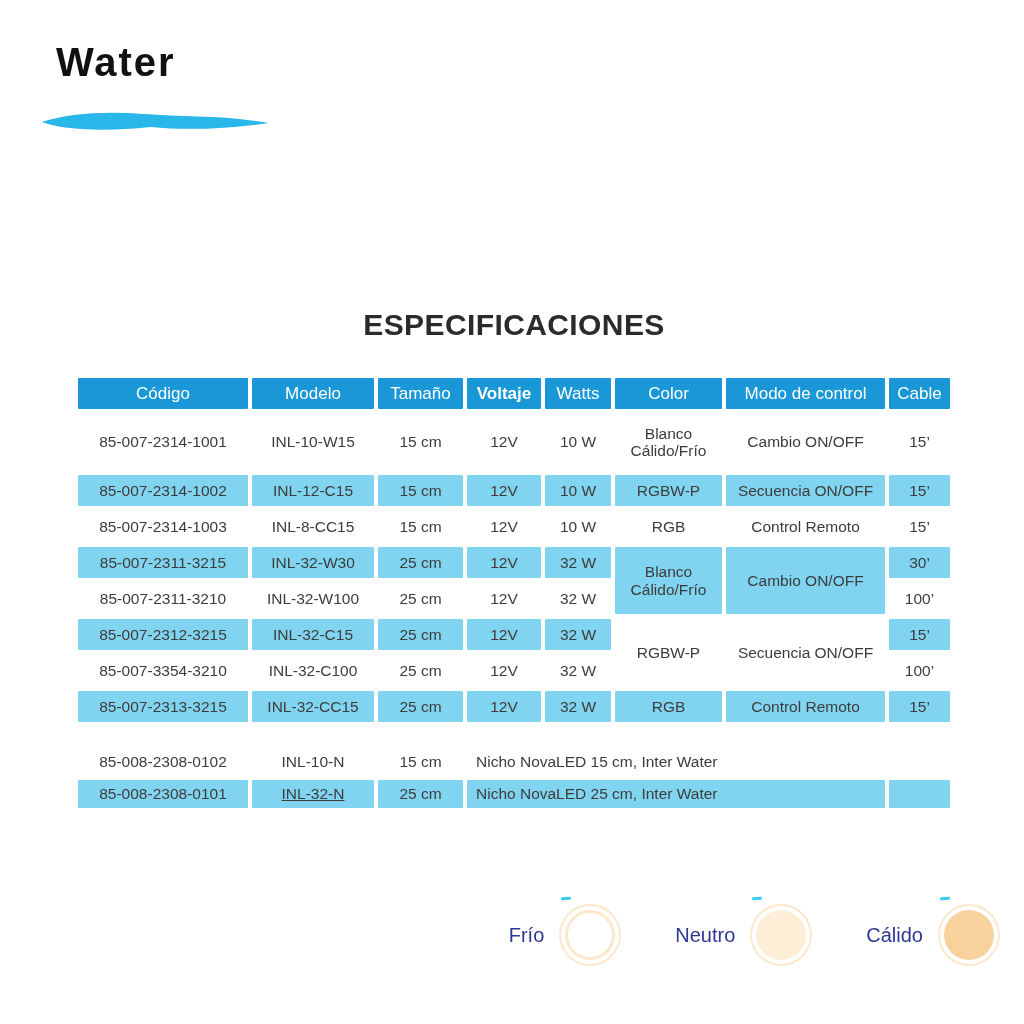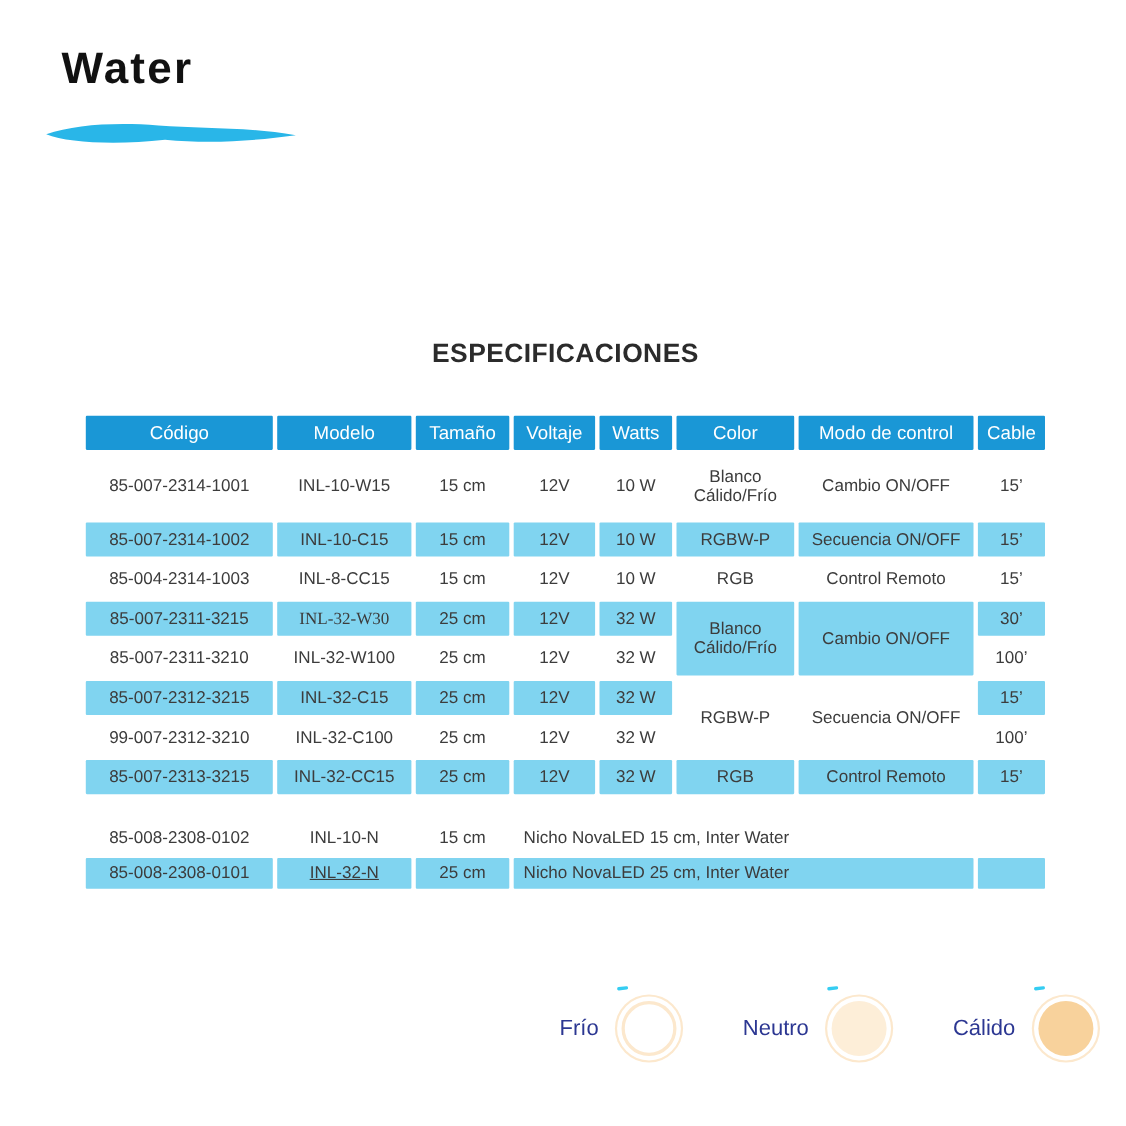--- a/index.html
+++ b/index.html
@@ -19,7 +19,7 @@
   
   .title{
     position:absolute;left:78px;top:308px;width:872px;margin:0;text-align:center;
-    font-size:24px;font-weight:bold;letter-spacing:.4px;color:#2b2b2b;
+    font-size:30px;font-weight:bold;letter-spacing:.4px;color:#2b2b2b;
   }
 
   

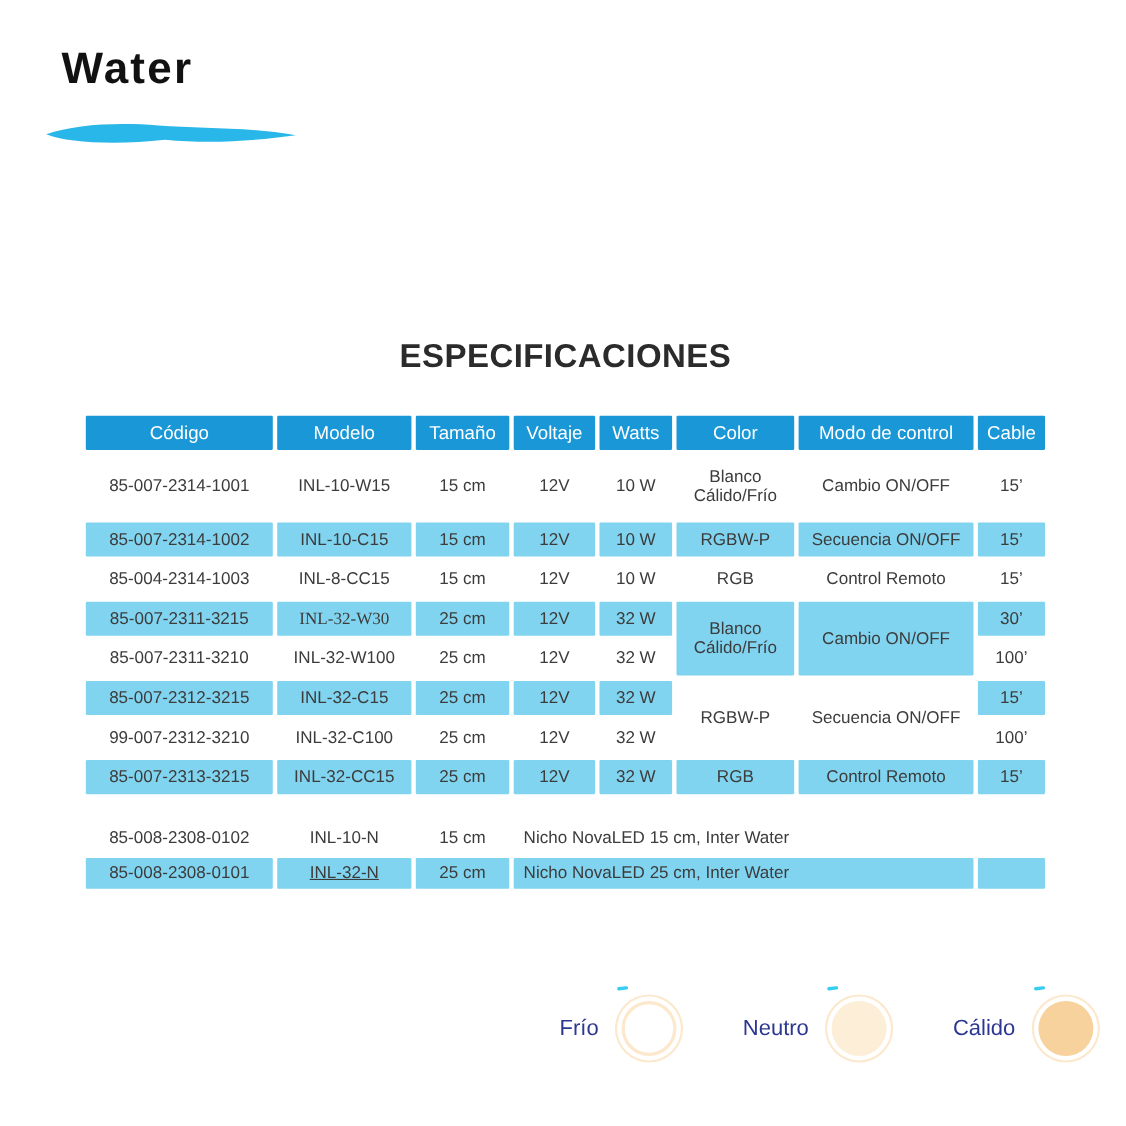--- a/index.html
+++ b/index.html
@@ -65,7 +65,7 @@
       <div class="cell hdr" style="grid-area: 1 / 1;">Código</div>
       <div class="cell hdr" style="grid-area: 1 / 2;">Modelo</div>
       <div class="cell hdr" style="grid-area: 1 / 3;">Tamaño</div>
-      <div class="cell hdr" style="grid-area: 1 / 4;">Voltaje</div>
+      <div class="cell hdr" style="grid-area: 1 / 4; font-weight: bold;">Voltaje</div>
       <div class="cell hdr" style="grid-area: 1 / 5;">Watts</div>
       <div class="cell hdr" style="grid-area: 1 / 6;">Color</div>
       <div class="cell hdr" style="grid-area: 1 / 7;">Modo de control</div>

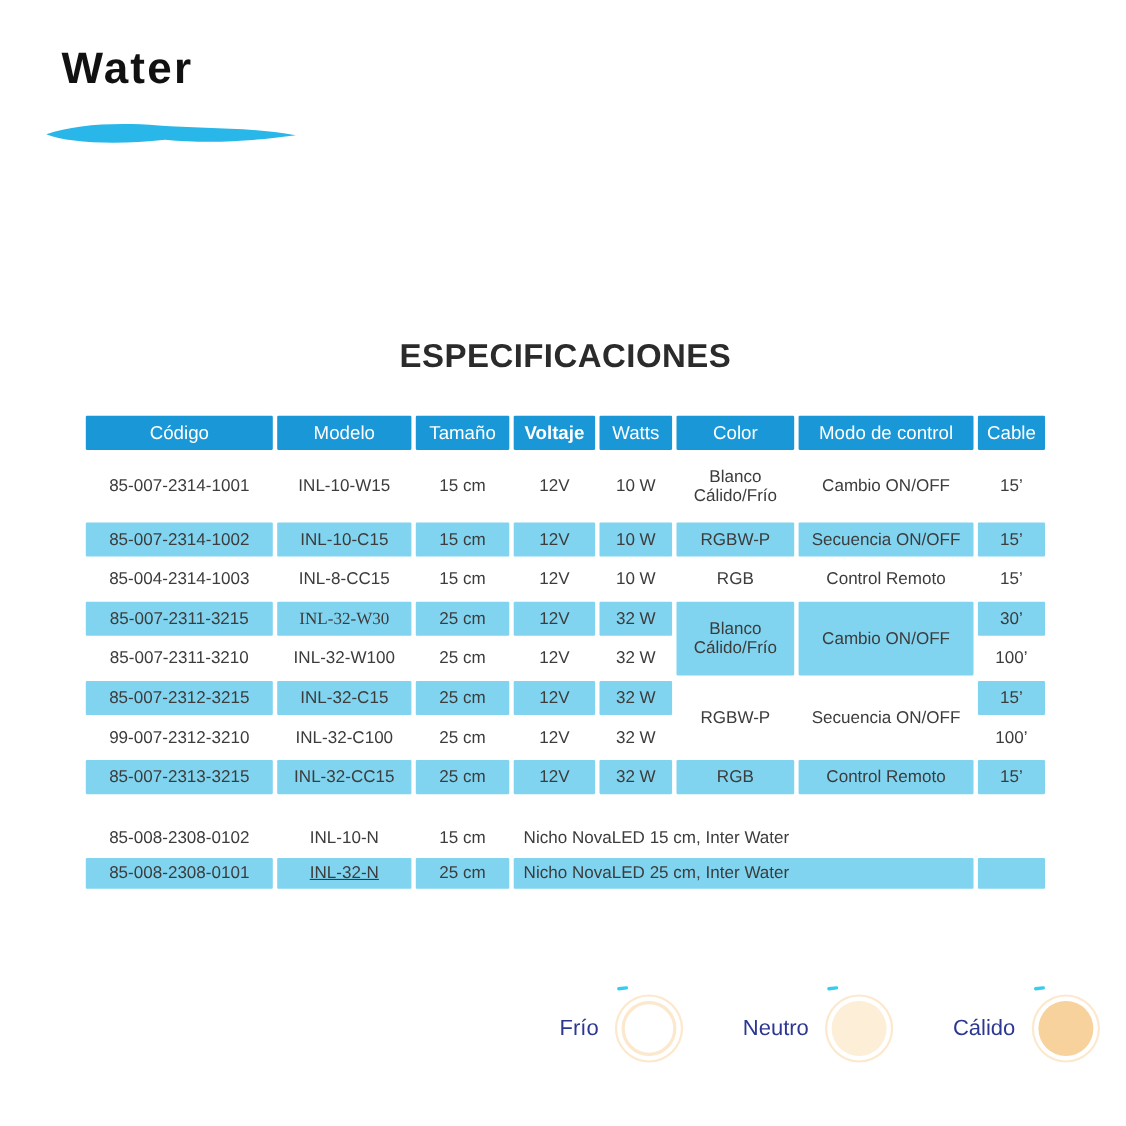--- a/index.html
+++ b/index.html
@@ -79,7 +79,7 @@
       <div class="cell" style="grid-area: 2 / 7;">Cambio ON/OFF</div>
       <div class="cell" style="grid-area: 2 / 8;">15’</div>
       <div class="cell blue" style="grid-area: 3 / 1;">85-007-2314-1002</div>
-      <div class="cell blue" style="grid-area: 3 / 2;">INL-10-C15</div>
+      <div class="cell blue" style="grid-area: 3 / 2;">INL-12-C15</div>
       <div class="cell blue" style="grid-area: 3 / 3;">15 cm</div>
       <div class="cell blue" style="grid-area: 3 / 4;">12V</div>
       <div class="cell blue" style="grid-area: 3 / 5;">10 W</div>

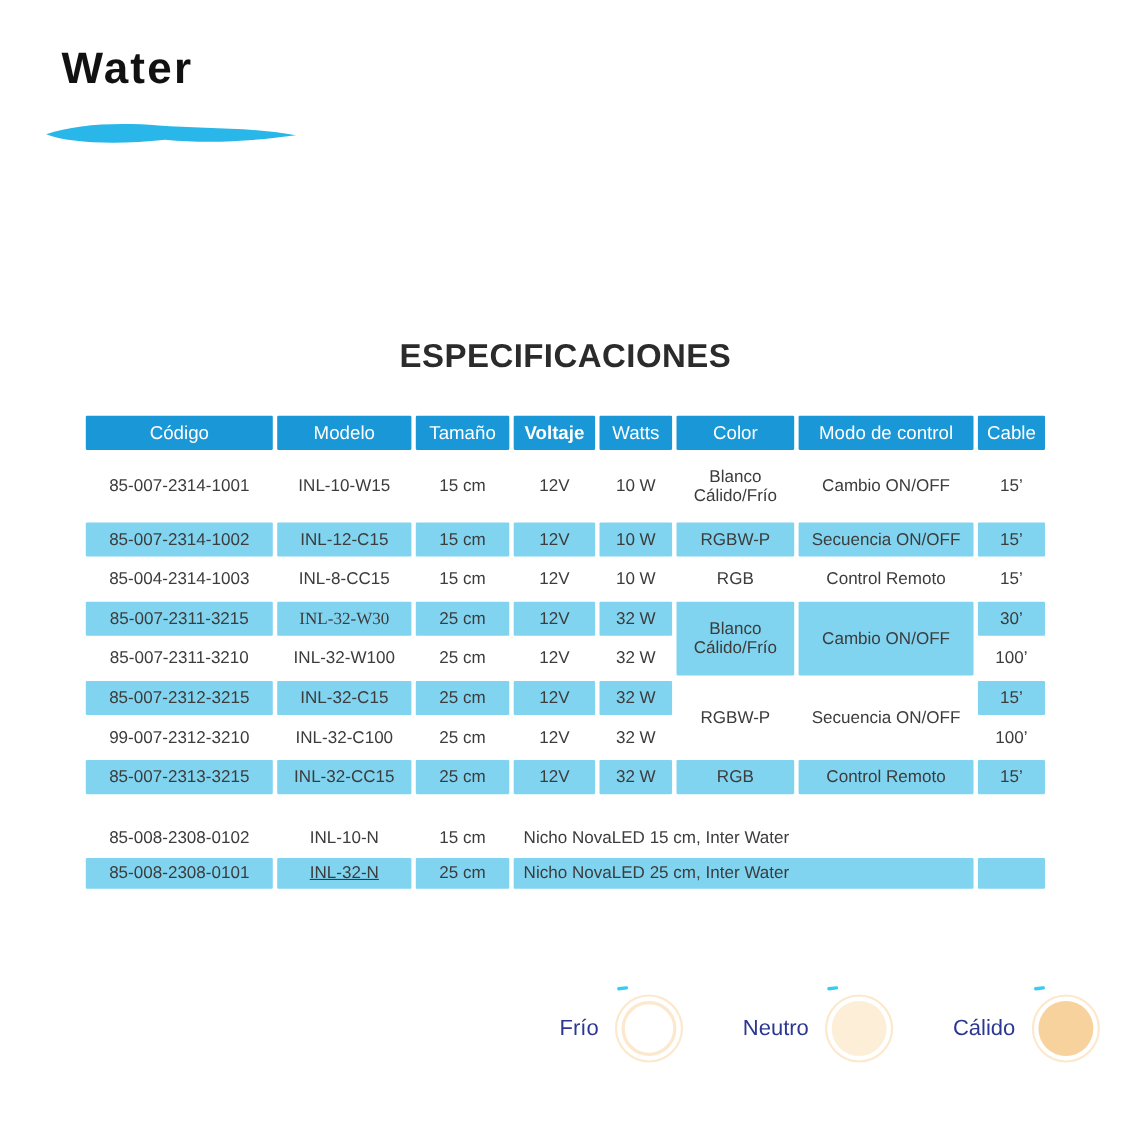--- a/index.html
+++ b/index.html
@@ -86,7 +86,7 @@
       <div class="cell blue" style="grid-area: 3 / 6;">RGBW-P</div>
       <div class="cell blue" style="grid-area: 3 / 7;">Secuencia ON/OFF</div>
       <div class="cell blue" style="grid-area: 3 / 8;">15’</div>
-      <div class="cell" style="grid-area: 4 / 1;">85-004-2314-1003</div>
+      <div class="cell" style="grid-area: 4 / 1;">85-007-2314-1003</div>
       <div class="cell" style="grid-area: 4 / 2;">INL-8-CC15</div>
       <div class="cell" style="grid-area: 4 / 3;">15 cm</div>
       <div class="cell" style="grid-area: 4 / 4;">12V</div>

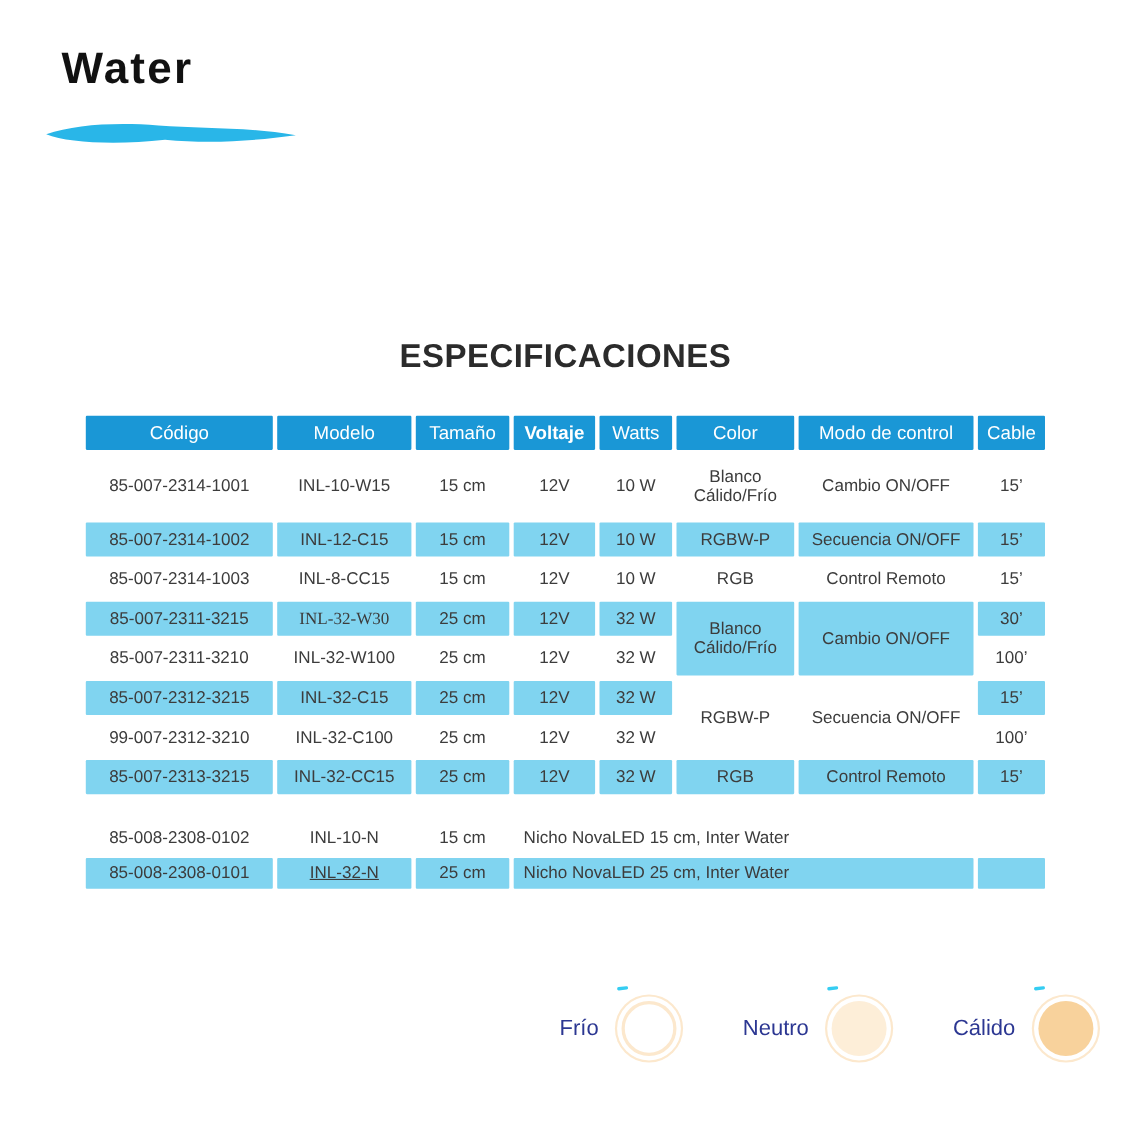--- a/index.html
+++ b/index.html
@@ -95,7 +95,7 @@
       <div class="cell" style="grid-area: 4 / 7;">Control Remoto</div>
       <div class="cell" style="grid-area: 4 / 8;">15’</div>
       <div class="cell blue" style="grid-area: 5 / 1;">85-007-2311-3215</div>
-      <div class="cell blue" style="grid-area: 5 / 2; font-family: Liberation Serif, serif;">INL-32-W30</div>
+      <div class="cell blue" style="grid-area: 5 / 2;">INL-32-W30</div>
       <div class="cell blue" style="grid-area: 5 / 3;">25 cm</div>
       <div class="cell blue" style="grid-area: 5 / 4;">12V</div>
       <div class="cell blue" style="grid-area: 5 / 5;">32 W</div>

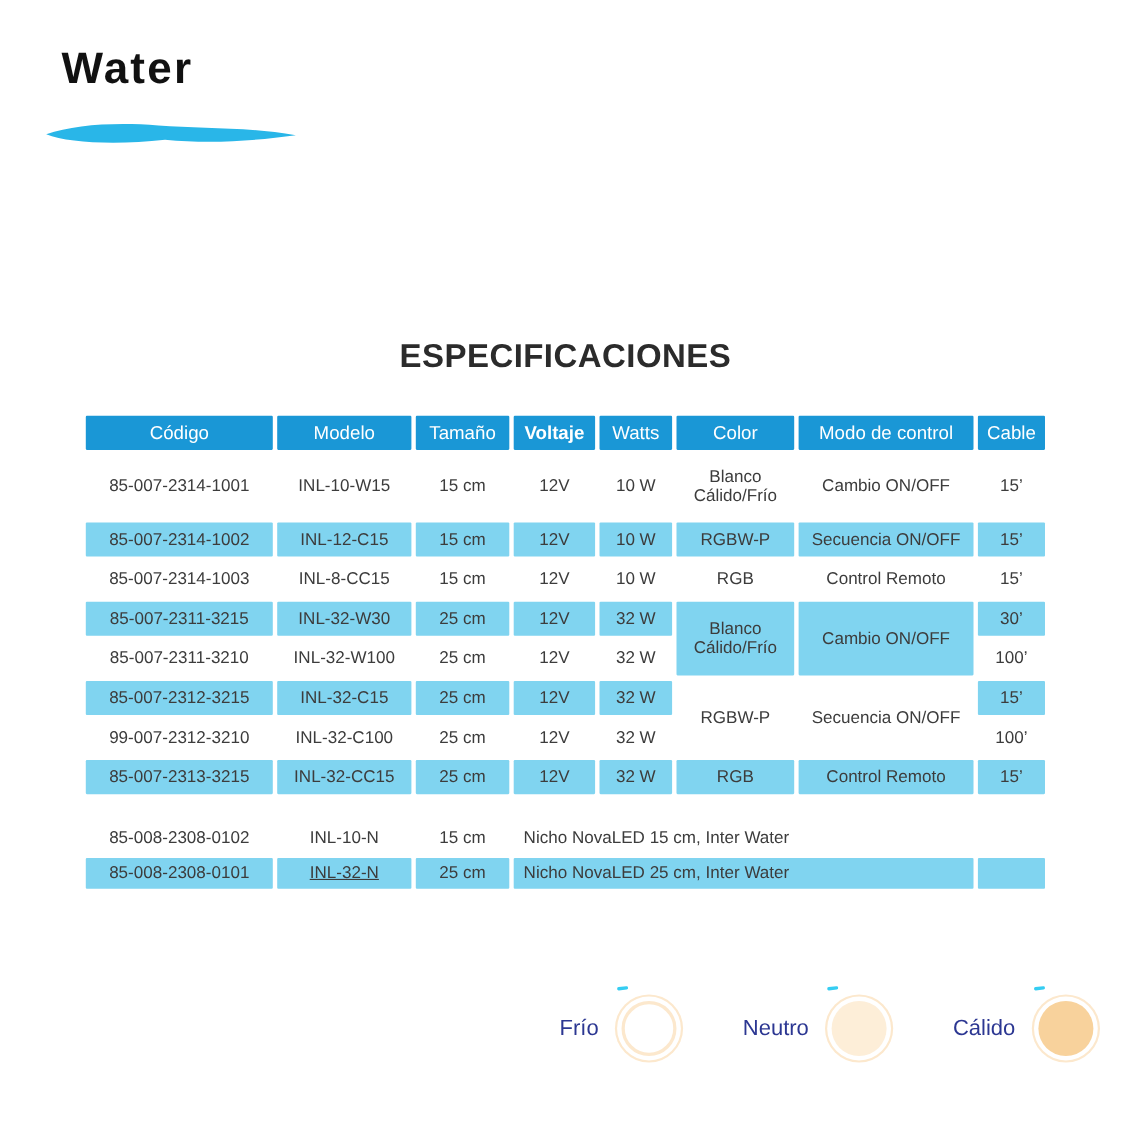--- a/index.html
+++ b/index.html
@@ -116,7 +116,7 @@
       <div class="cell" style="grid-area: 7 / 6 / span 2;">RGBW-P</div>
       <div class="cell" style="grid-area: 7 / 7 / span 2;">Secuencia ON/OFF</div>
       <div class="cell blue" style="grid-area: 7 / 8;">15’</div>
-      <div class="cell" style="grid-area: 8 / 1;">99-007-2312-3210</div>
+      <div class="cell" style="grid-area: 8 / 1;">85-007-3354-3210</div>
       <div class="cell" style="grid-area: 8 / 2;">INL-32-C100</div>
       <div class="cell" style="grid-area: 8 / 3;">25 cm</div>
       <div class="cell" style="grid-area: 8 / 4;">12V</div>

